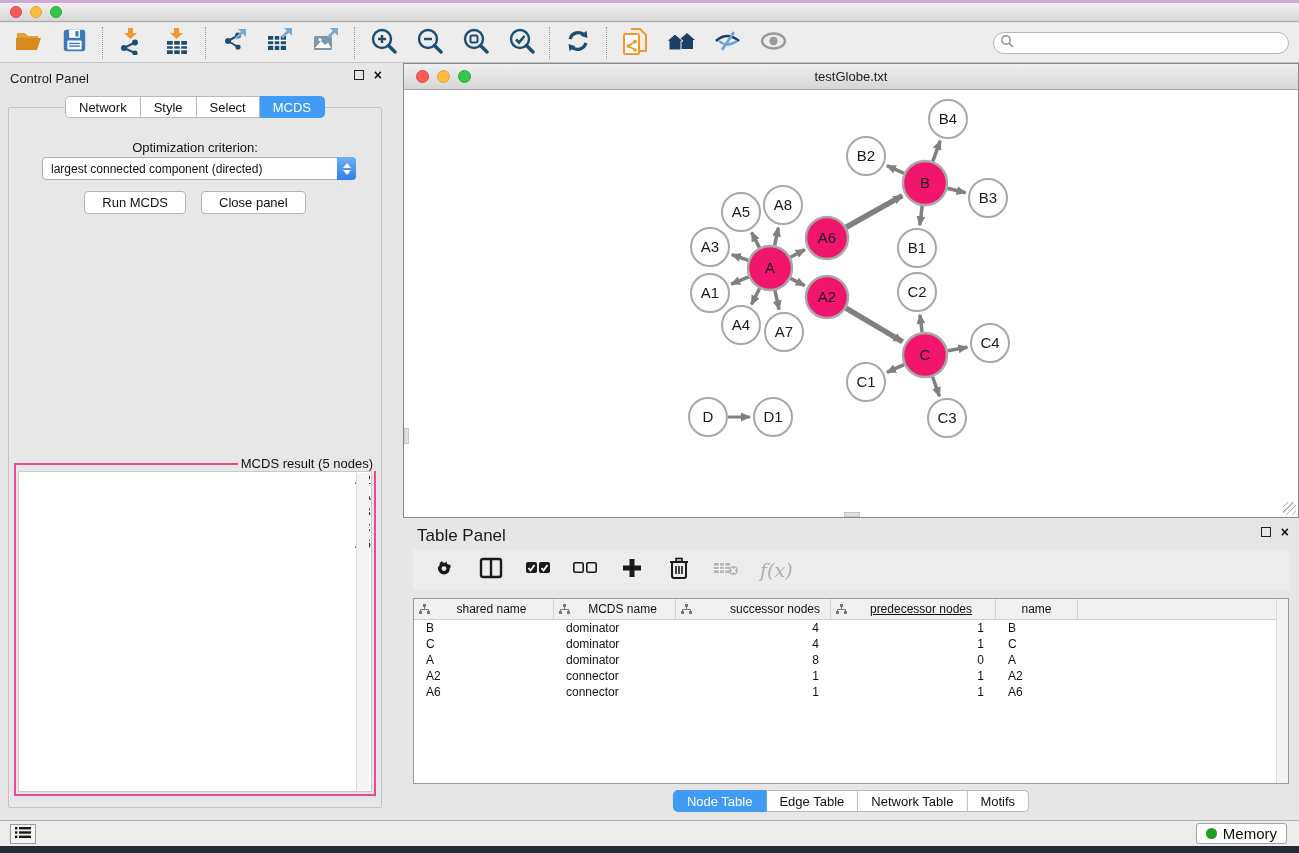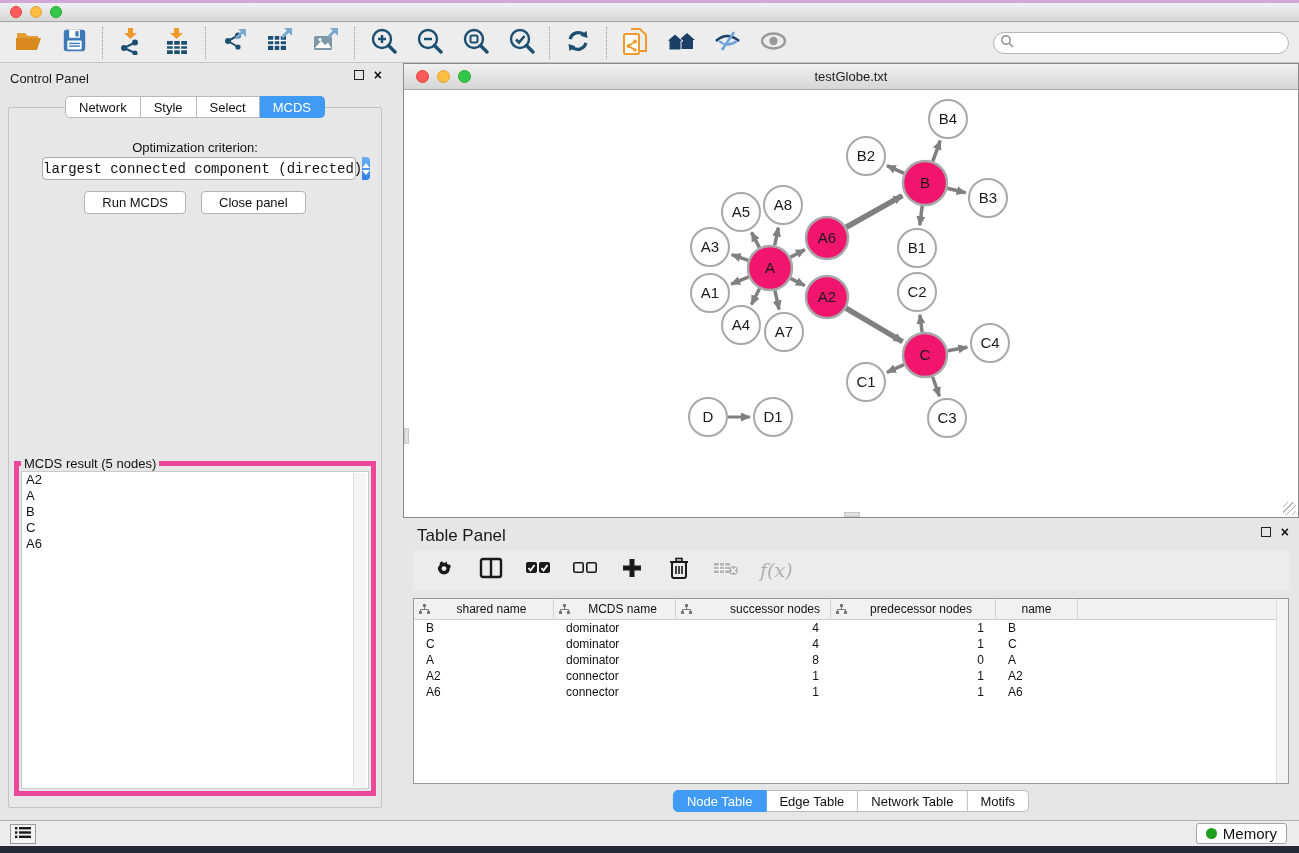--- a/index.html
+++ b/index.html
@@ -50,7 +50,7 @@
   #opt-label { position:absolute; top:77px; width:390px; text-align:center; font-size:13px; color:#111; }
   #criterion { position:absolute; top:94px; left:42px; width:314px; height:23px; background:#fff;
     border:1px solid #ababab; border-radius:4px; display:flex; align-items:center; }
-  #criterion .val { flex:1; font-size:14px; color:#111; white-space:nowrap;font-family:Liberation Mono, monospace; }
+  #criterion .val { flex:1; font-size:12px; padding-left:8px; color:#111; white-space:nowrap; }
   #criterion .stepper { width:19px; height:23px; margin-right:-1px; border-radius:0 4px 4px 0;
     background:linear-gradient(#6cb1f7,#2f7fe8); display:flex; flex-direction:column; align-items:center; justify-content:center; gap:2px; }
   .chev-up { width:0; height:0; border-left:4px solid transparent; border-right:4px solid transparent; border-bottom:5px solid #fff; }

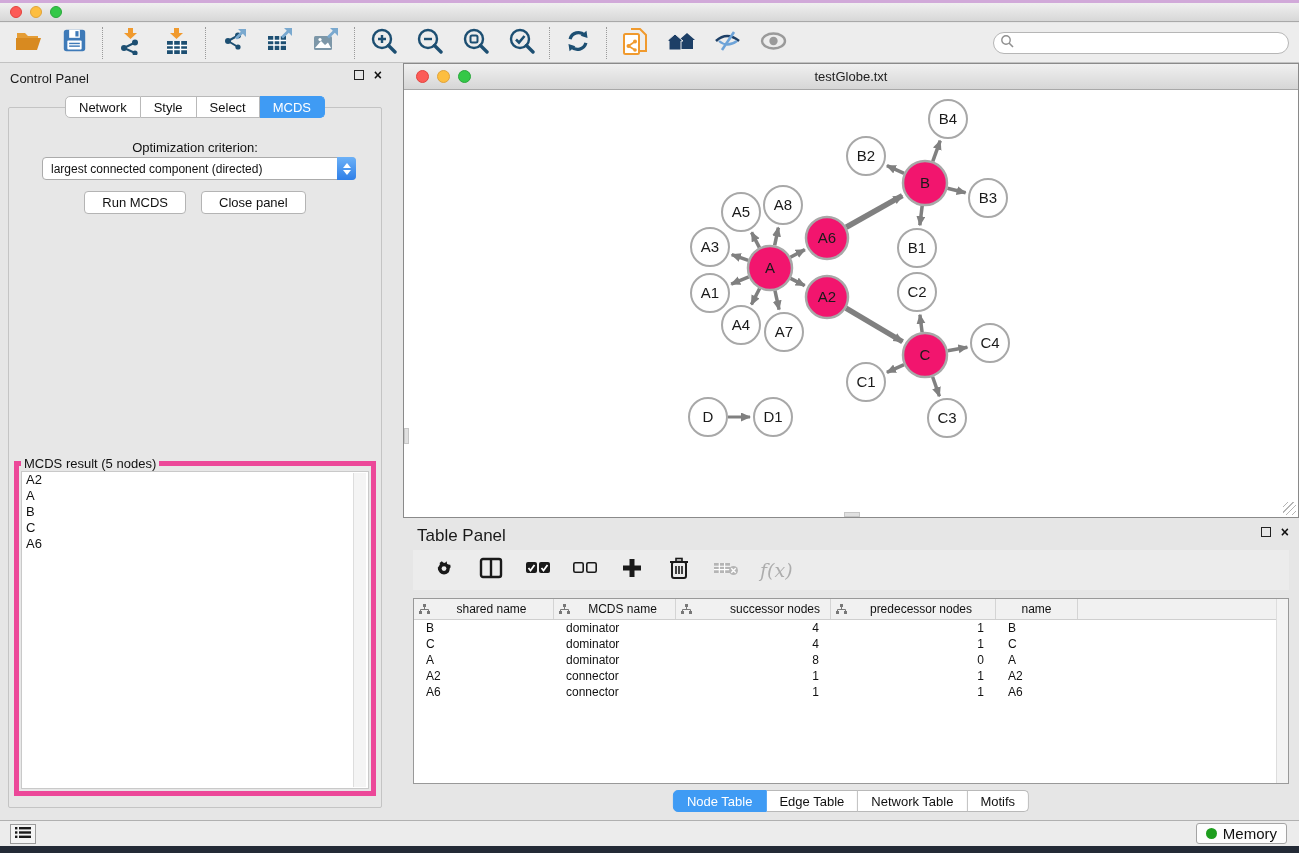--- a/index.html
+++ b/index.html
@@ -60,7 +60,7 @@
   .btn { background:#fff; border:1px solid #b4b4b4; border-radius:4px; font-size:13px; padding:3px 17px; color:#111; }
 
   #result-fieldset { position:absolute; left:14px; top:393px; width:362px; height:340px;
-    border:5px solid #ec4899; background:transparent; }
+    border:2px solid #ec4899; background:transparent;text-align:right; }
   #result-fieldset legend { font-size:13px; color:#111; padding:0 3px; margin-left:2px; }
   #result-list { position:absolute; left:2px; right:2px; top:0px; bottom:2px; background:#fff; border:1px solid #c9c9c9; overflow:hidden; }
   .result-item { font-size:13px; color:#111; padding:1px 0 1px 4px; line-height:14px; }

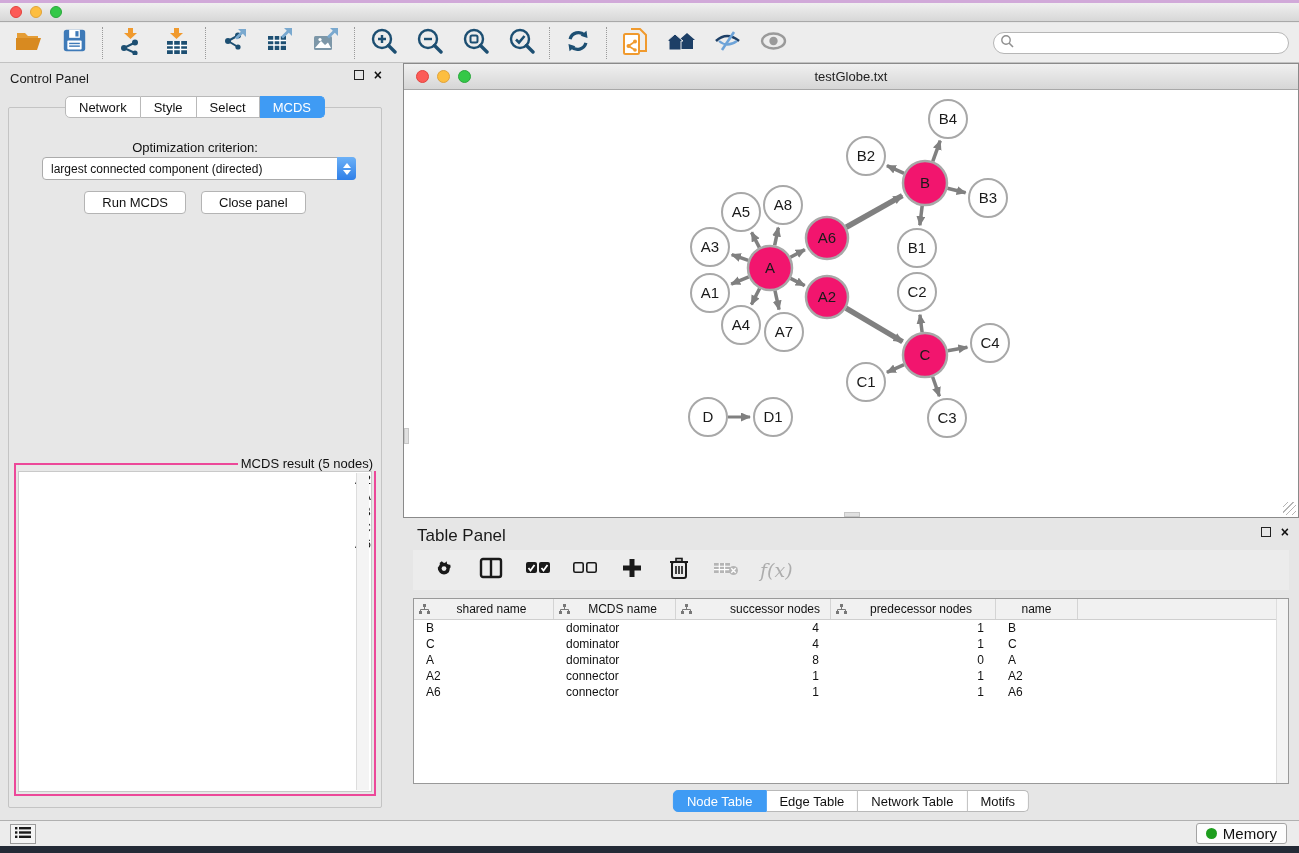--- a/index.html
+++ b/index.html
@@ -528,7 +528,7 @@
             </svg>
             <span class="th-label">successor nodes</span>
           </div>
-          <div class="th" style="width: 165px;">
+          <div class="th" style="width: 165px; text-decoration: underline;">
             <svg width="11" height="11" viewBox="0 0 11 11">
               <rect x="4" y="0" width="3" height="3" fill="#787878"></rect>
               <rect x="0" y="7" width="3" height="3" fill="#787878"></rect>

